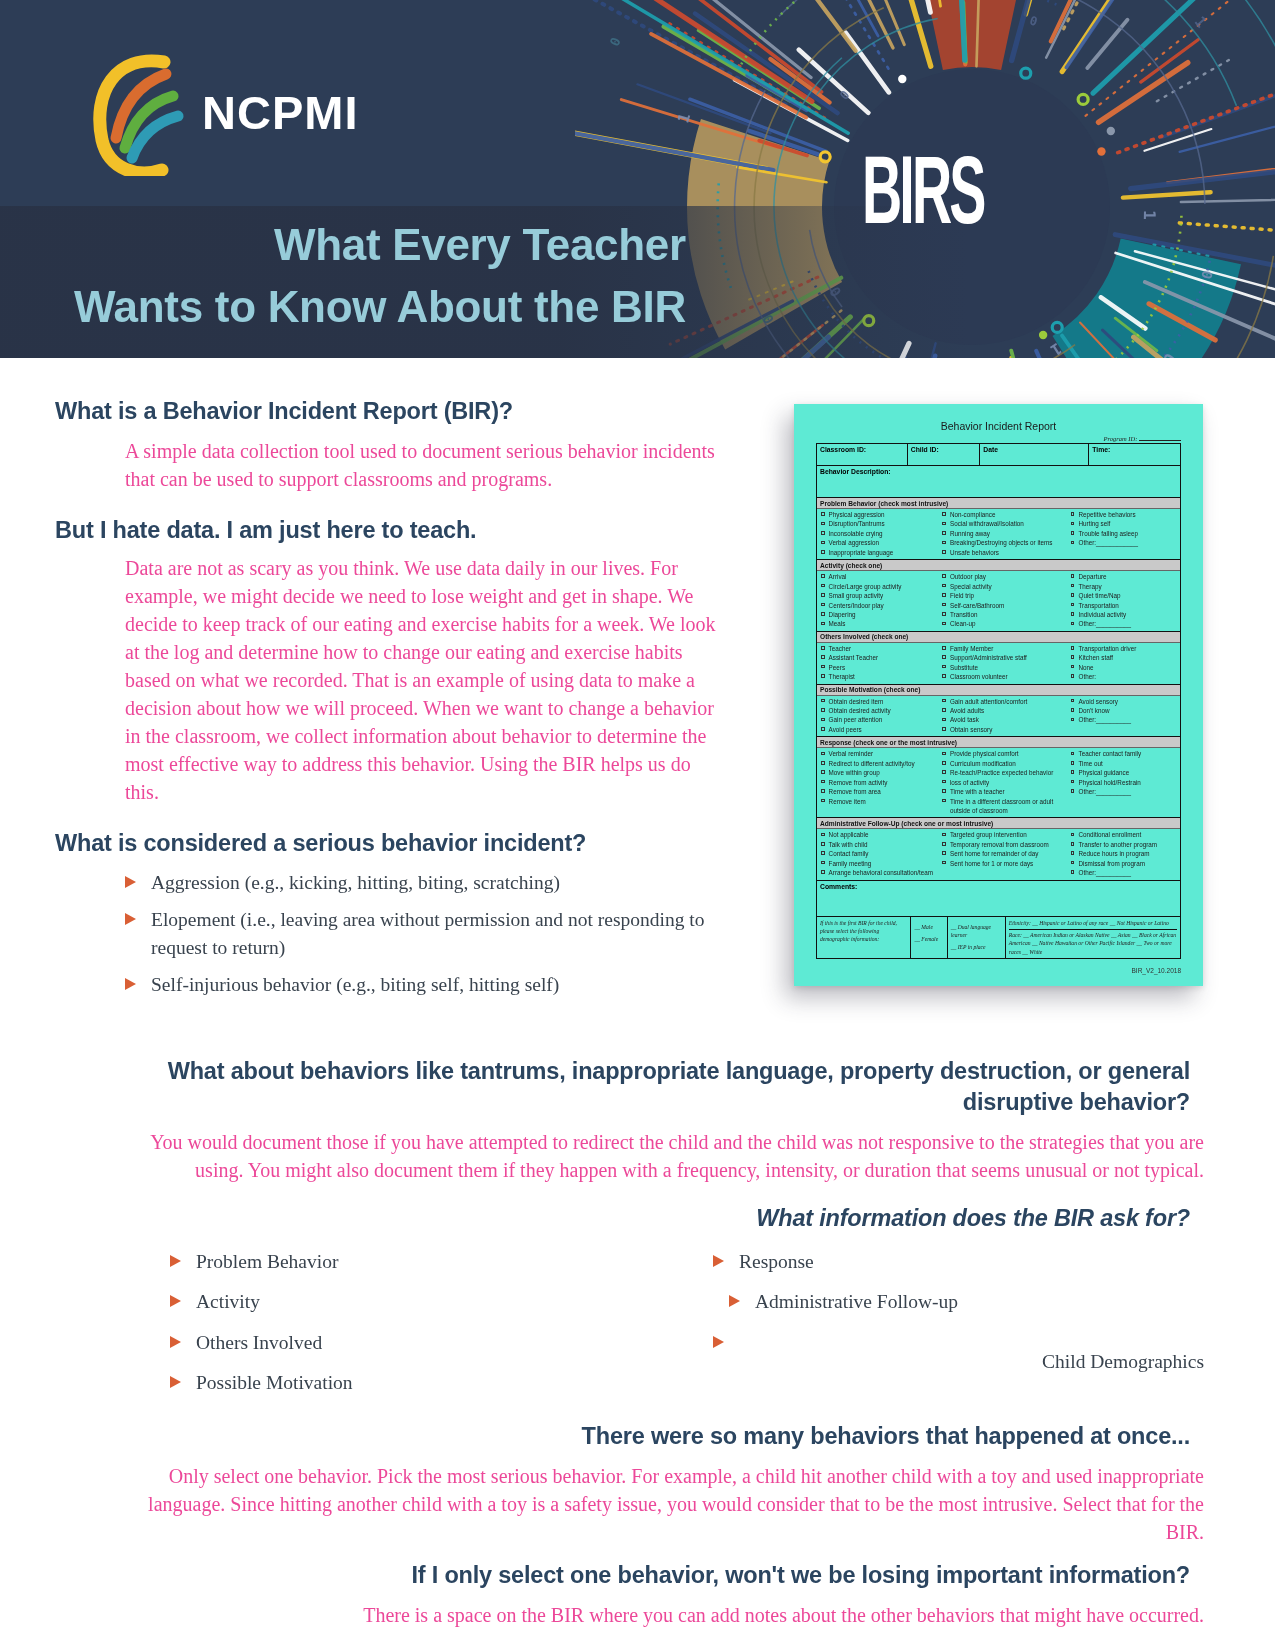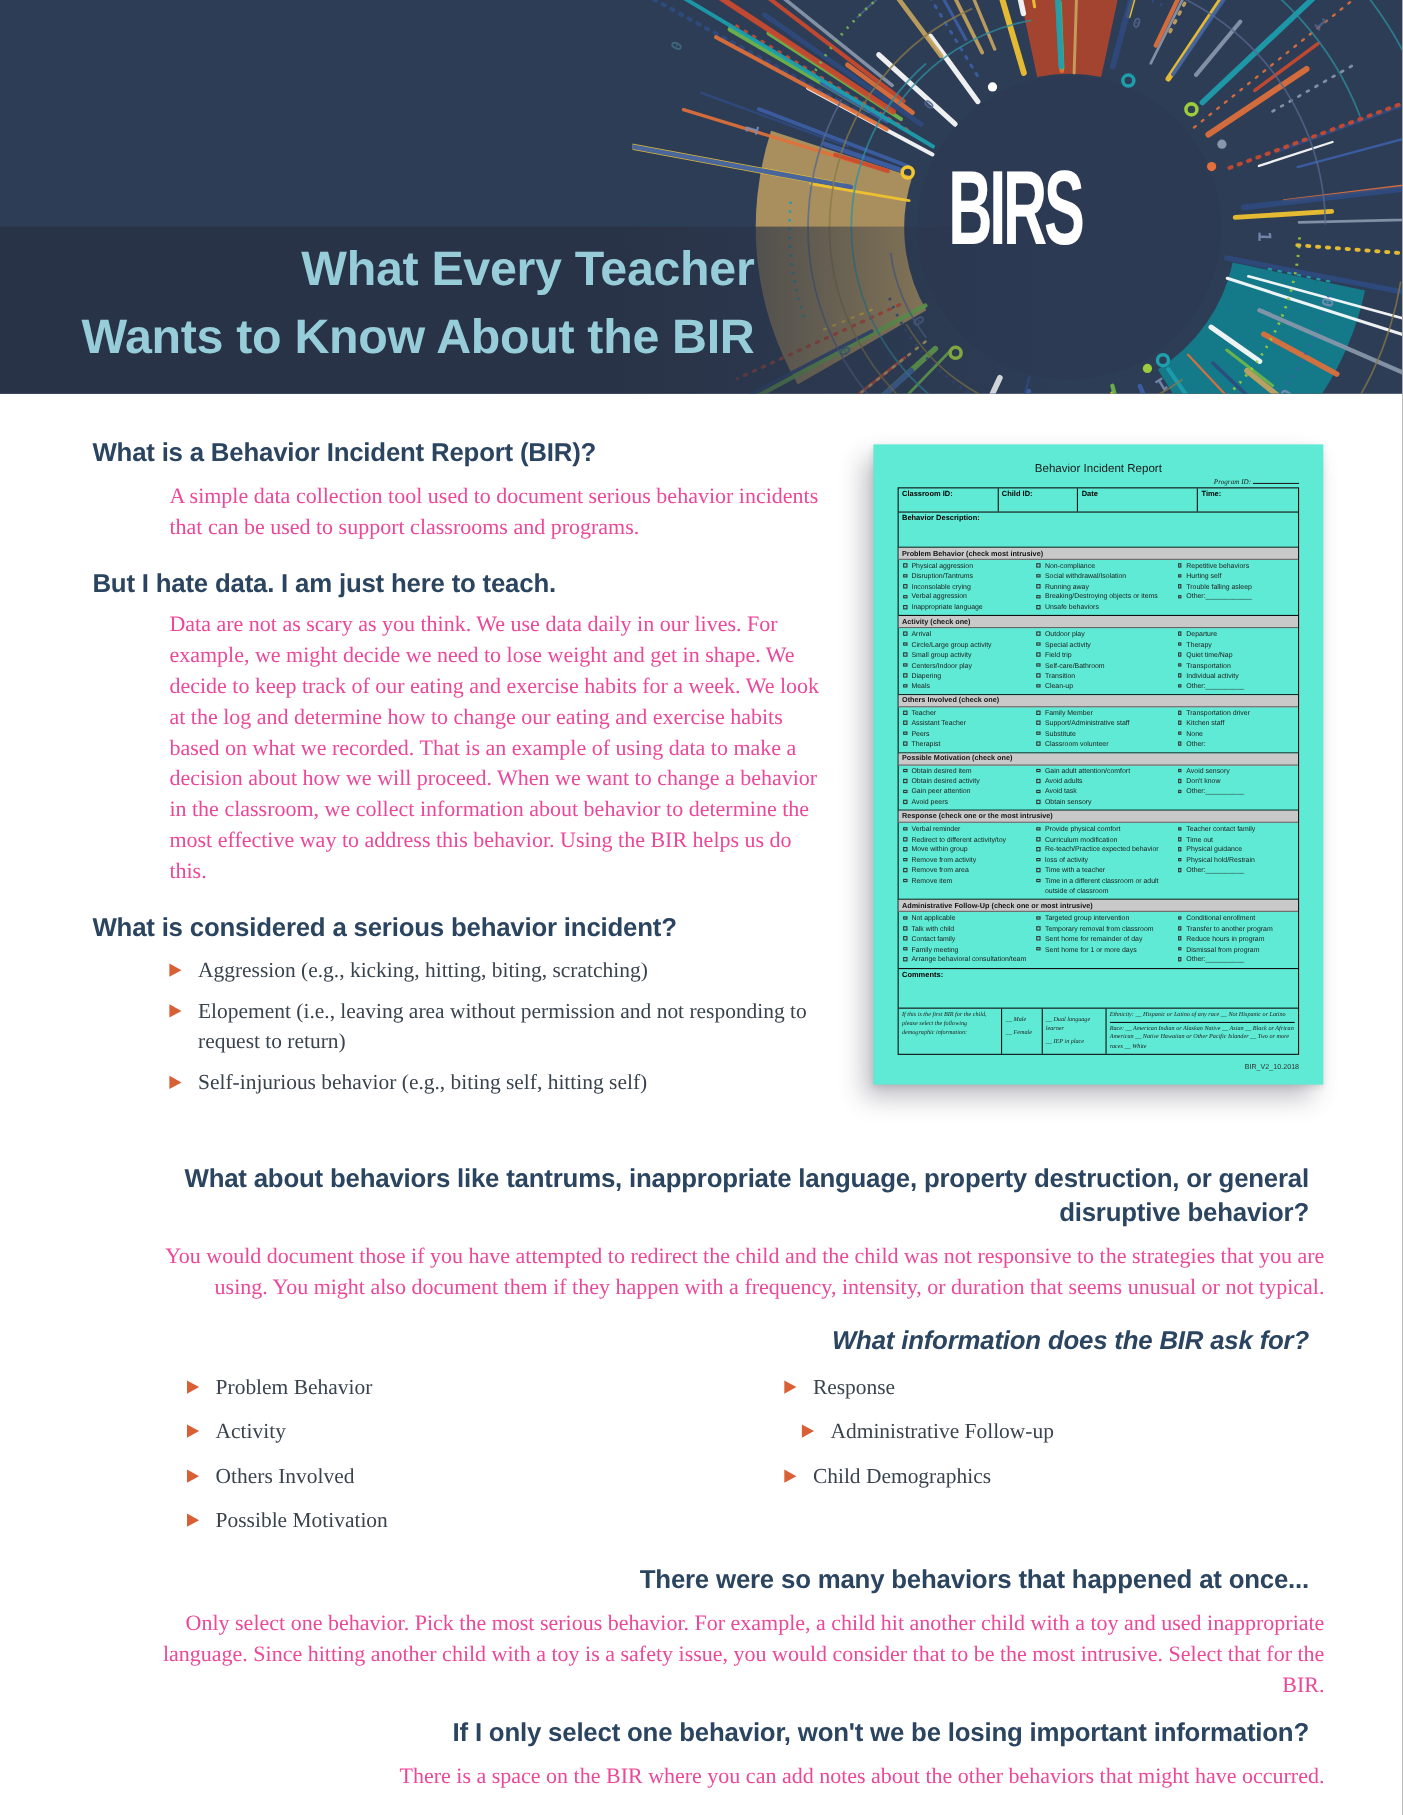--- a/index.html
+++ b/index.html
@@ -248,6 +248,15 @@
       </svg>
     <div class="band"></div>
     <div class="birs">BIRS</div>
+    <div class="logo">
+      <svg width="104" height="128" viewBox="0 0 104 128">
+        <path d="M78,14 C30,6 6,44 16,92 C23,122 52,130 76,122" fill="none" stroke="#f2c029" stroke-width="13" stroke-linecap="round"></path>
+        <path d="M80,26 C52,36 36,58 30,90" fill="none" stroke="#d96c2f" stroke-width="11" stroke-linecap="round"></path>
+        <path d="M87,48 C62,55 46,74 39,100" fill="none" stroke="#5fae3f" stroke-width="11" stroke-linecap="round"></path>
+        <path d="M92,68 C70,74 54,88 46,110" fill="none" stroke="#2e9bb5" stroke-width="11" stroke-linecap="round"></path>
+      </svg>
+      <span class="logo-text">NCPMI</span>
+    </div>
     <div class="header-title">
       <div>What Every Teacher</div>
       <div>Wants to Know About the BIR</div>

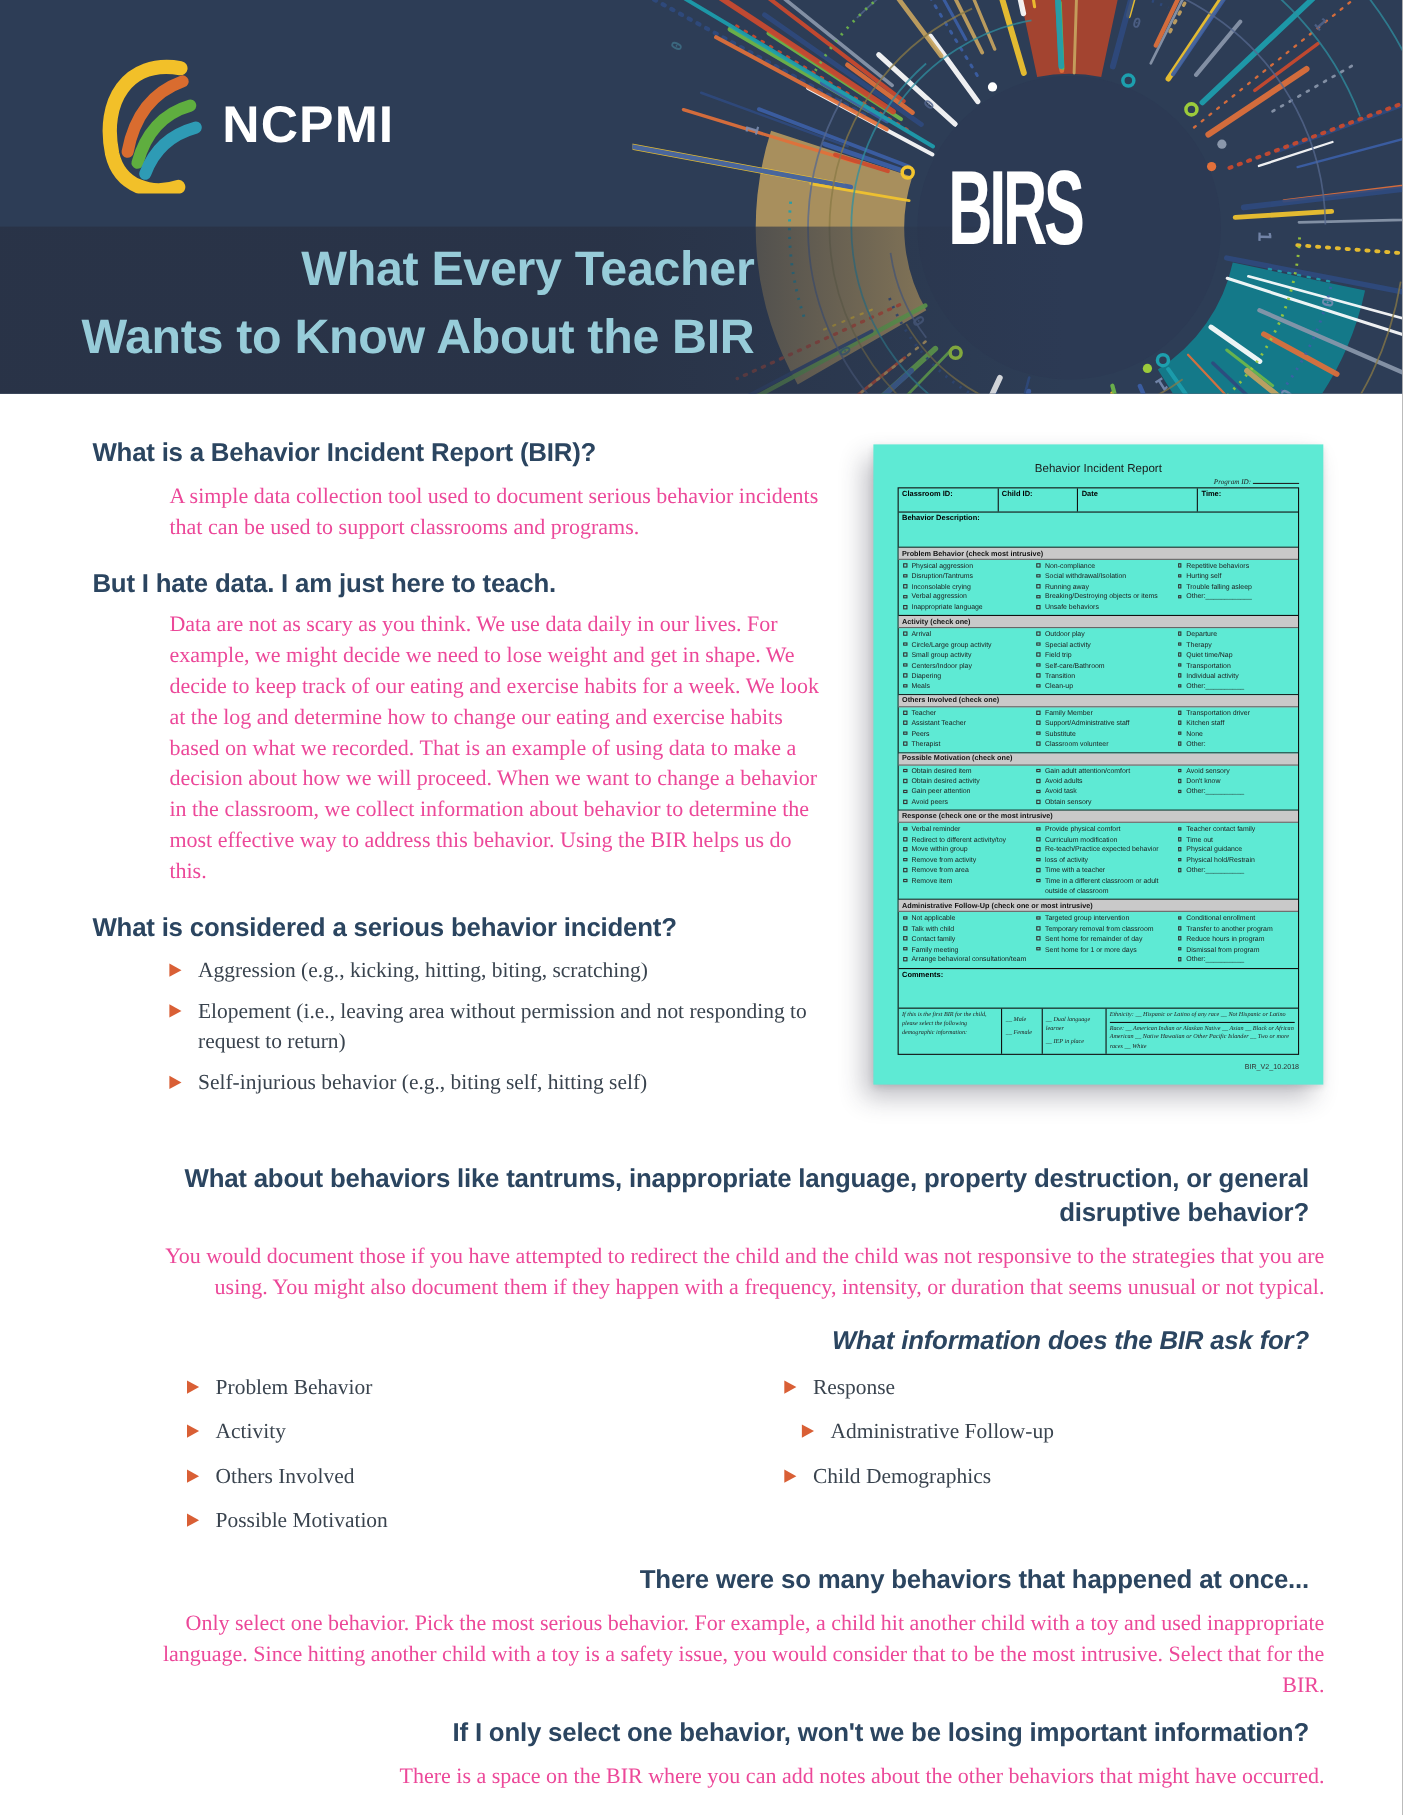--- a/index.html
+++ b/index.html
@@ -23,7 +23,7 @@
   .qhead { font-weight:bold; font-size:23.5px; line-height:1.32; color:#2b4560; letter-spacing:-0.2px; }
   .para  { font-family:"Liberation Serif", serif; font-size:20px; line-height:1.4; color:#ec4899;
            margin:10px 0 0 70px; }
-  .col-left { position:absolute; left:84px; top:396px; width:668px; }
+  .col-left { position:absolute; left:55px; top:396px; width:668px; }
   .col-left .qhead.mt { margin-top:22px; }
   .col-left .para.big { margin-top:8px; }
   .bullets { margin-top:10px; }

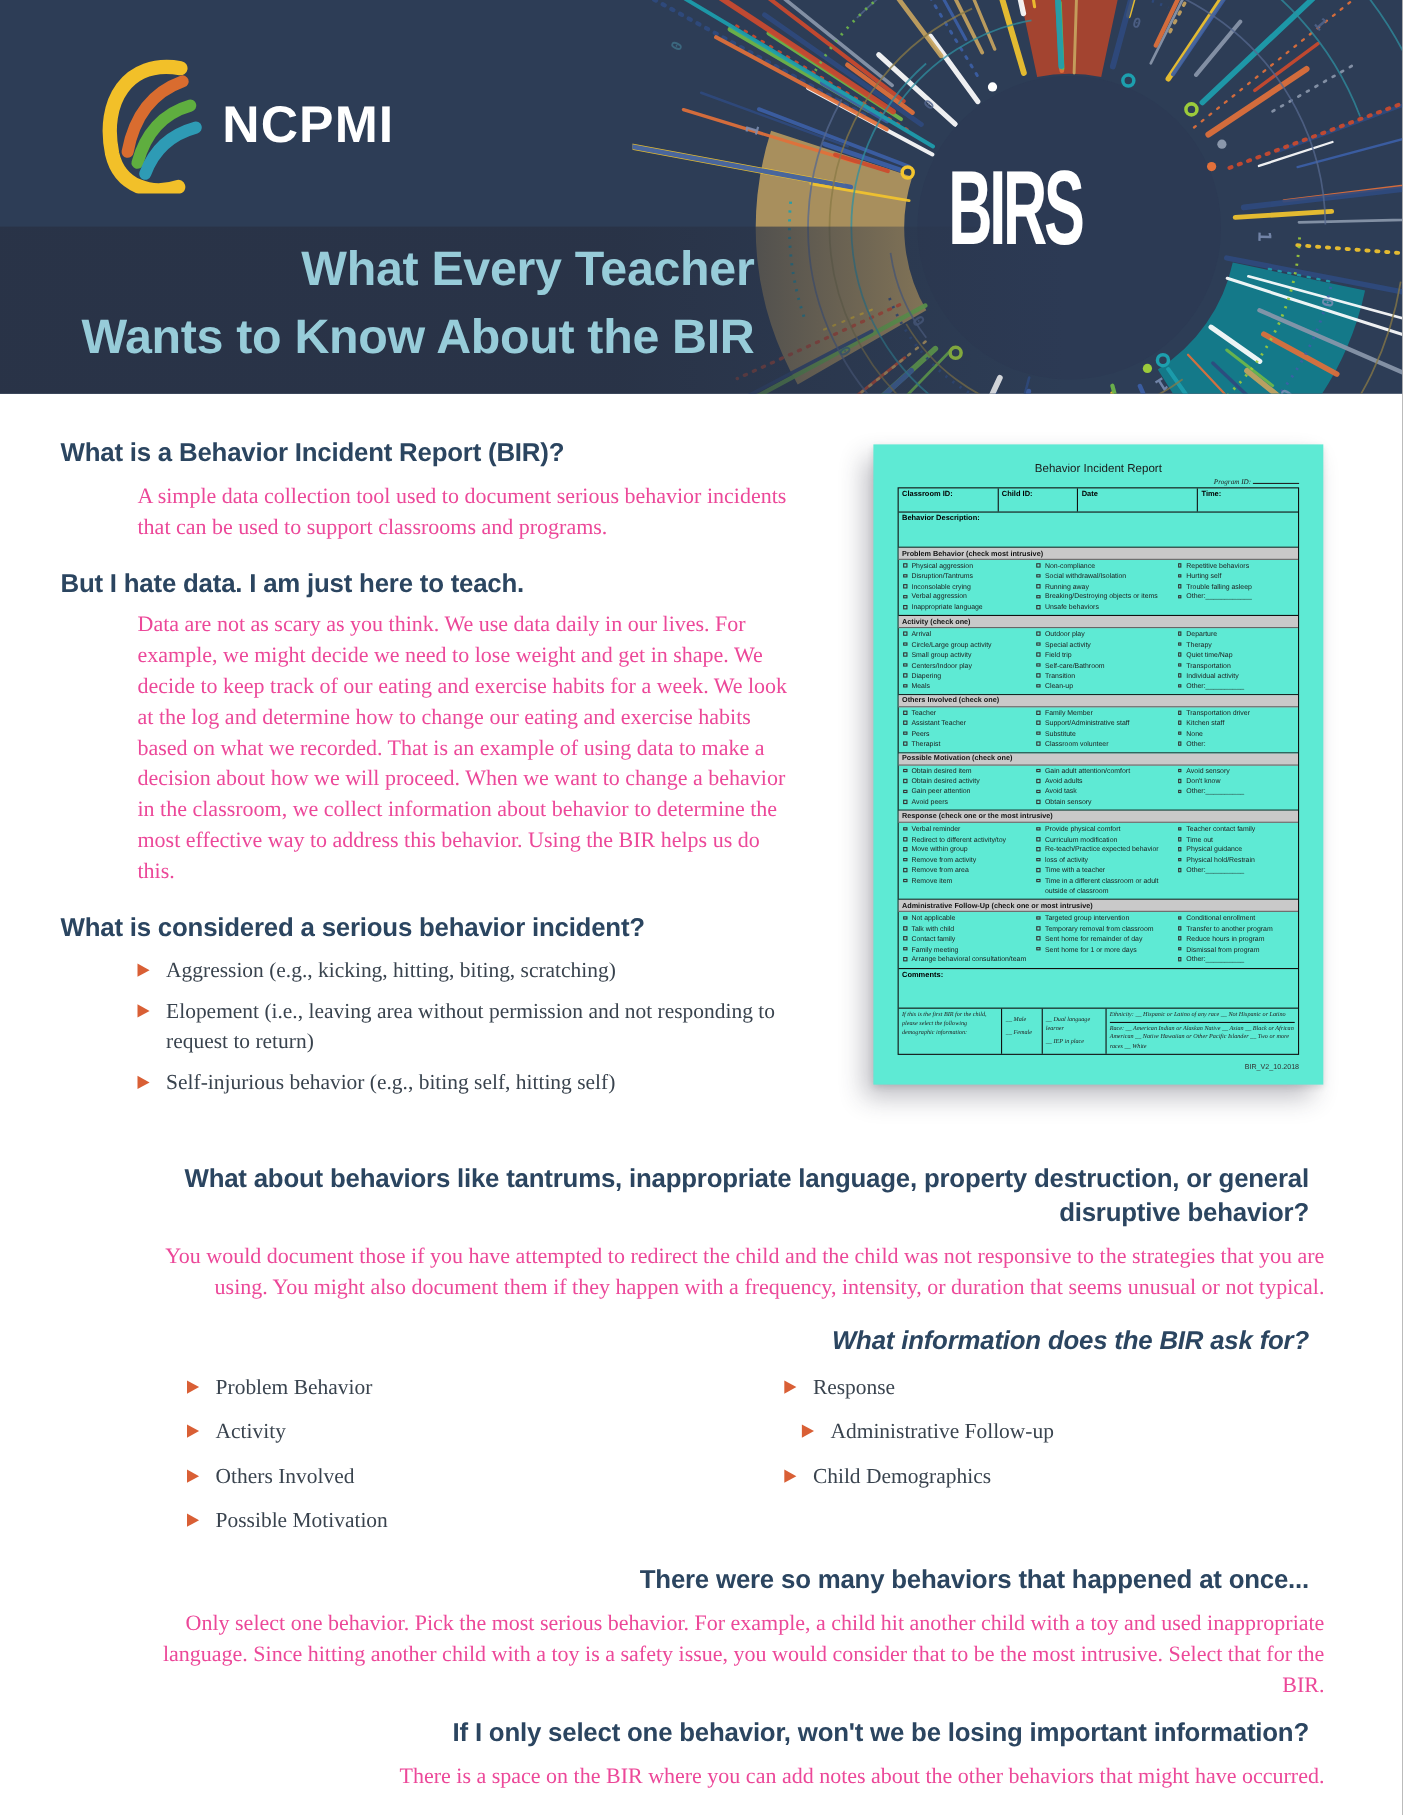--- a/index.html
+++ b/index.html
@@ -756,7 +756,7 @@
             <span class="tri"></span>
             <span>Administrative Follow-up</span>
           </div>
-          <div class="bullet" style="margin-left: 0px;">
+          <div class="bullet" style="margin-left: 0px; flex-direction: column;">
             <span class="tri"></span>
             <span>Child Demographics</span>
           </div>

